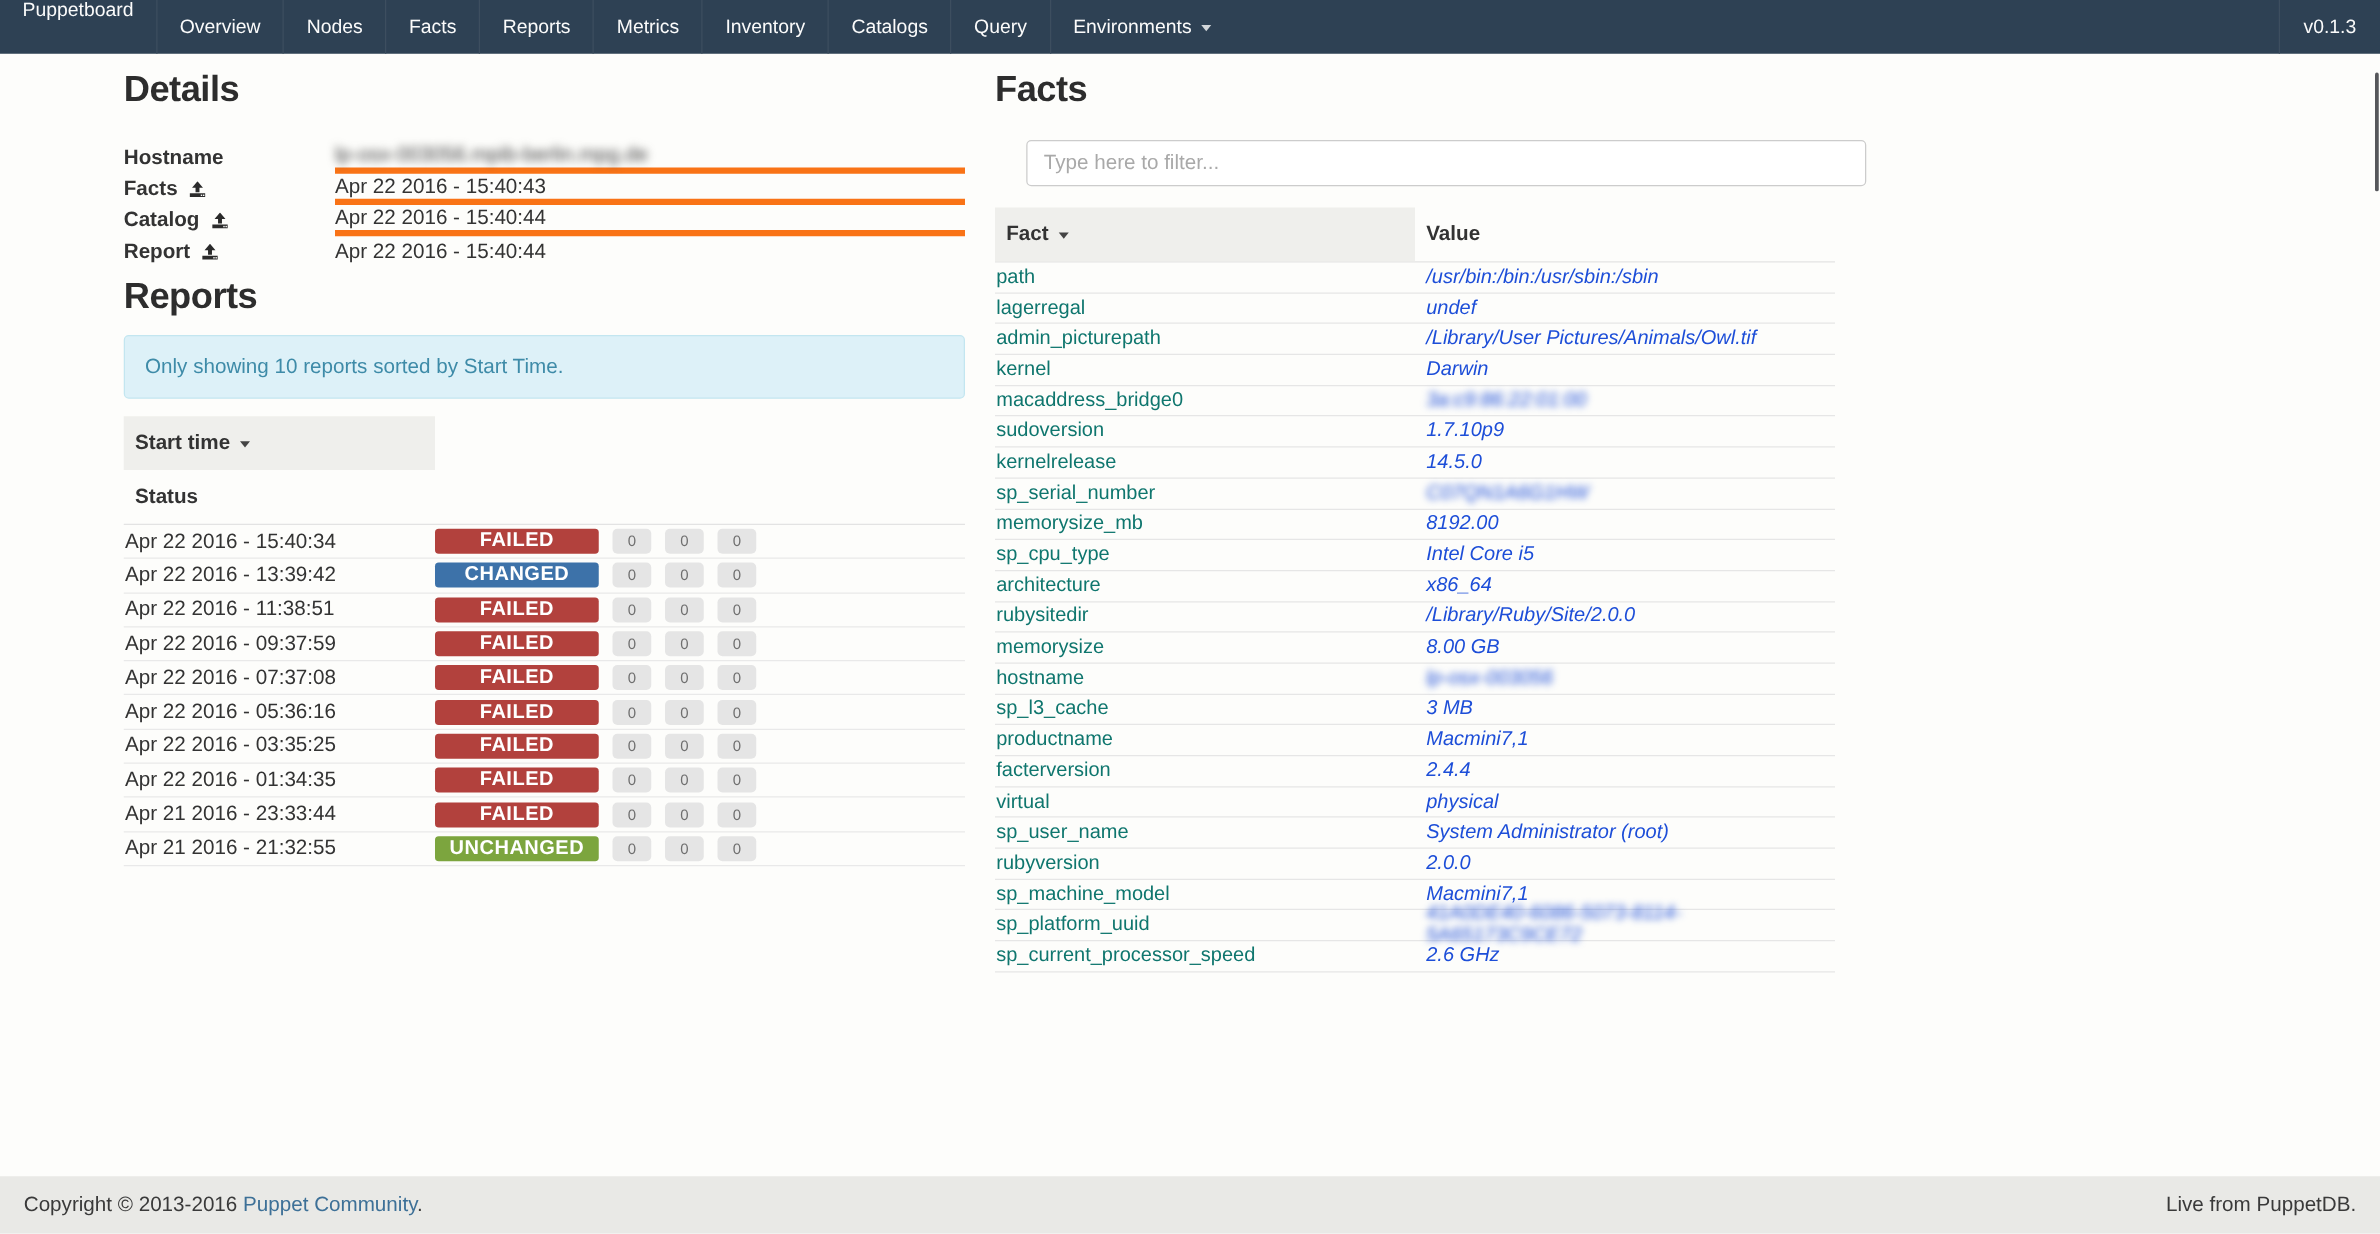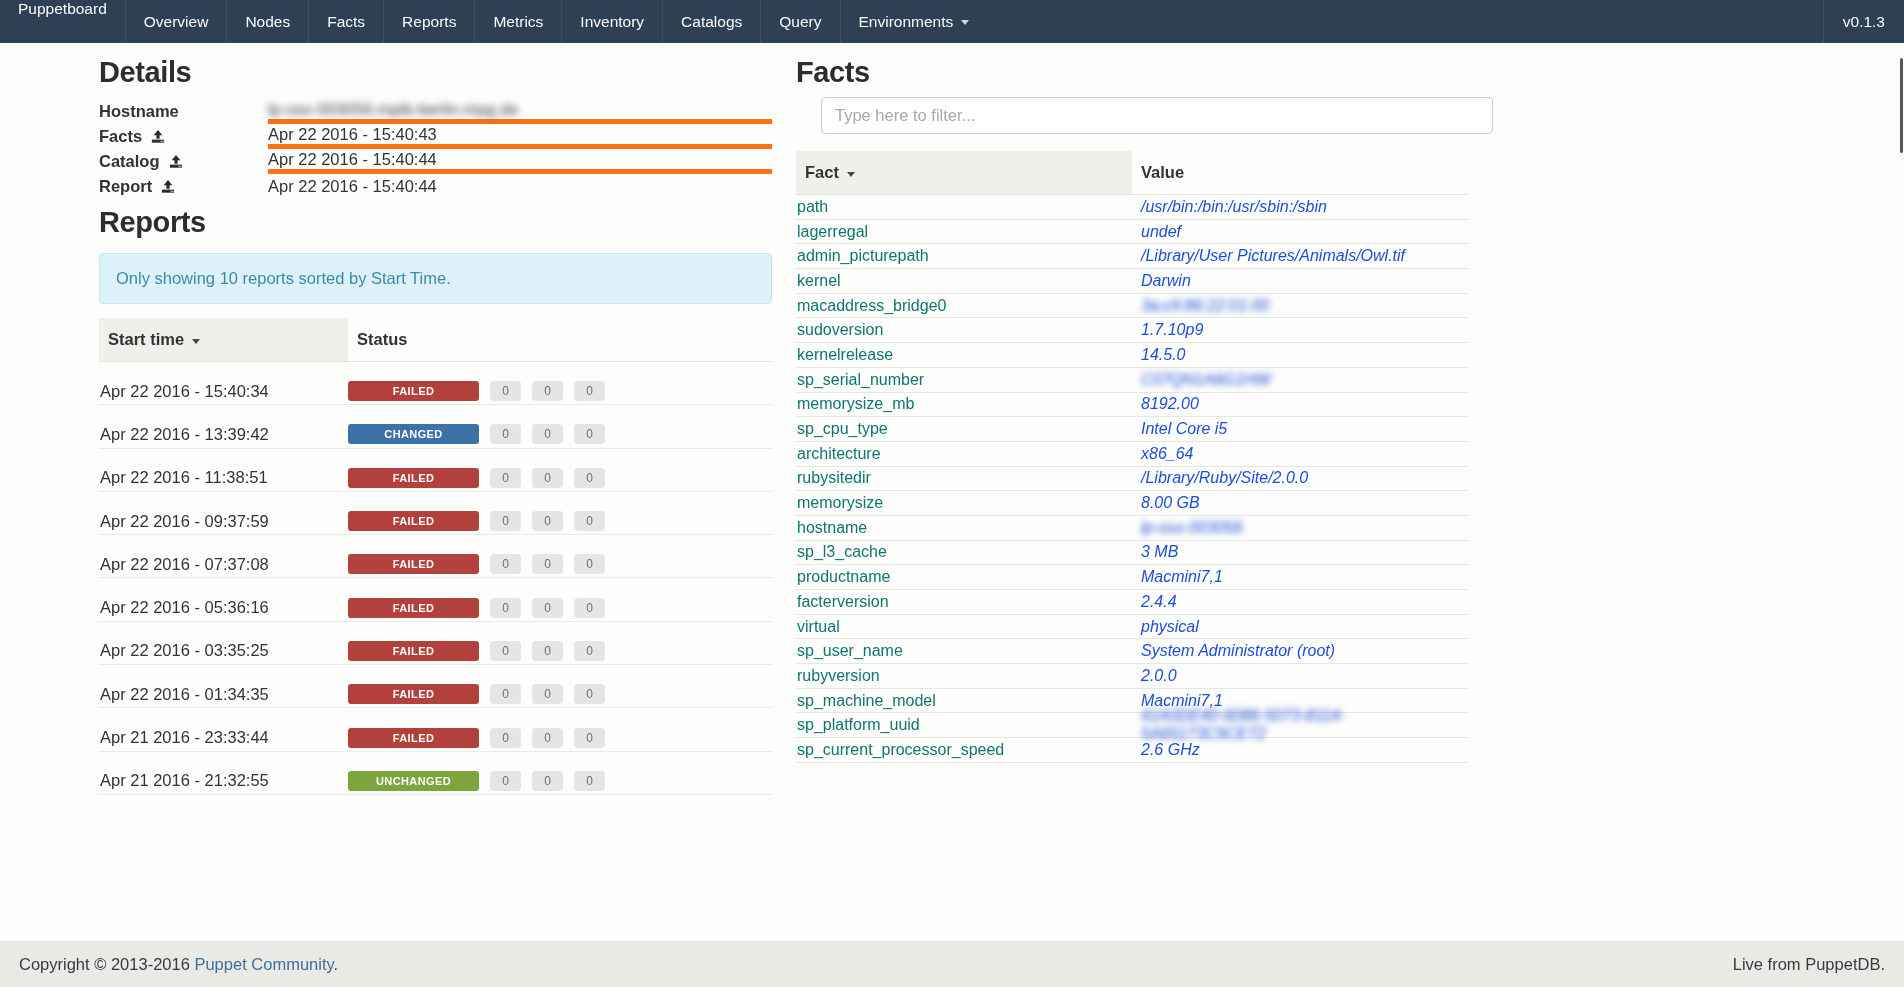--- a/index.html
+++ b/index.html
@@ -33,7 +33,7 @@
   .col-right { width:672px; }
   h2.section-title {
     font-size:29px; font-weight:700; color:#2d2d2d; letter-spacing:-0.4px;
-    margin:13px 0 10px;
+    margin:13px 0 25px;
   }
   
   .d-row { display:flex; align-items:stretch; height:25px; font-size:16.5px; }

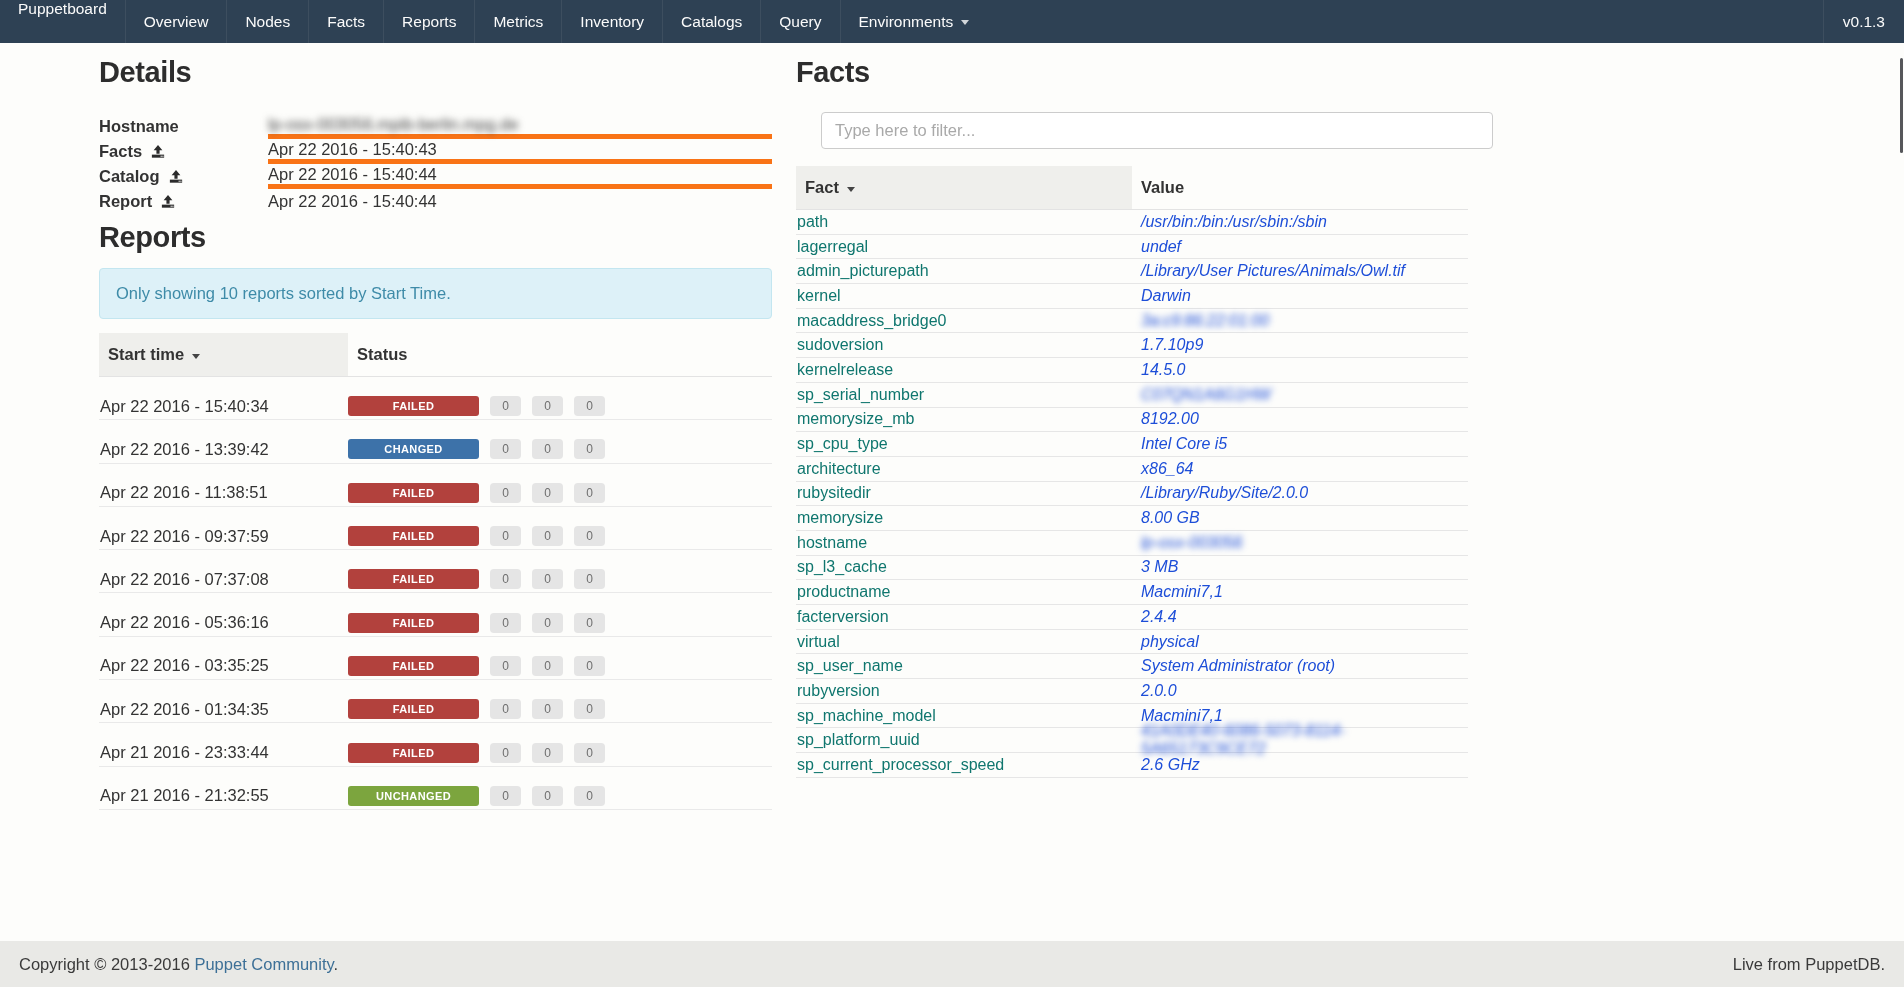--- a/index.html
+++ b/index.html
@@ -49,7 +49,7 @@
     border-radius:4px; padding:15px 16px; font-size:16.5px;
   }
   .report-table { margin-top:14px; }
-  .rt-header { display:flex; font-weight:700; font-size:16.5px; border-bottom:1px solid #e3e3e3; }
+  .rt-header { display:flex; font-weight:700; font-size:16.5px; border-bottom:1px solid #e3e3e3;flex-direction:column; }
   .rt-header .hc1 { width:249px; background:#efefec; padding:12px 9px; cursor:pointer; }
   .rt-header .hc2 { flex:1; padding:12px 9px; }
   .sort-caret { width:0;height:0;display:inline-block;margin-left:8px;

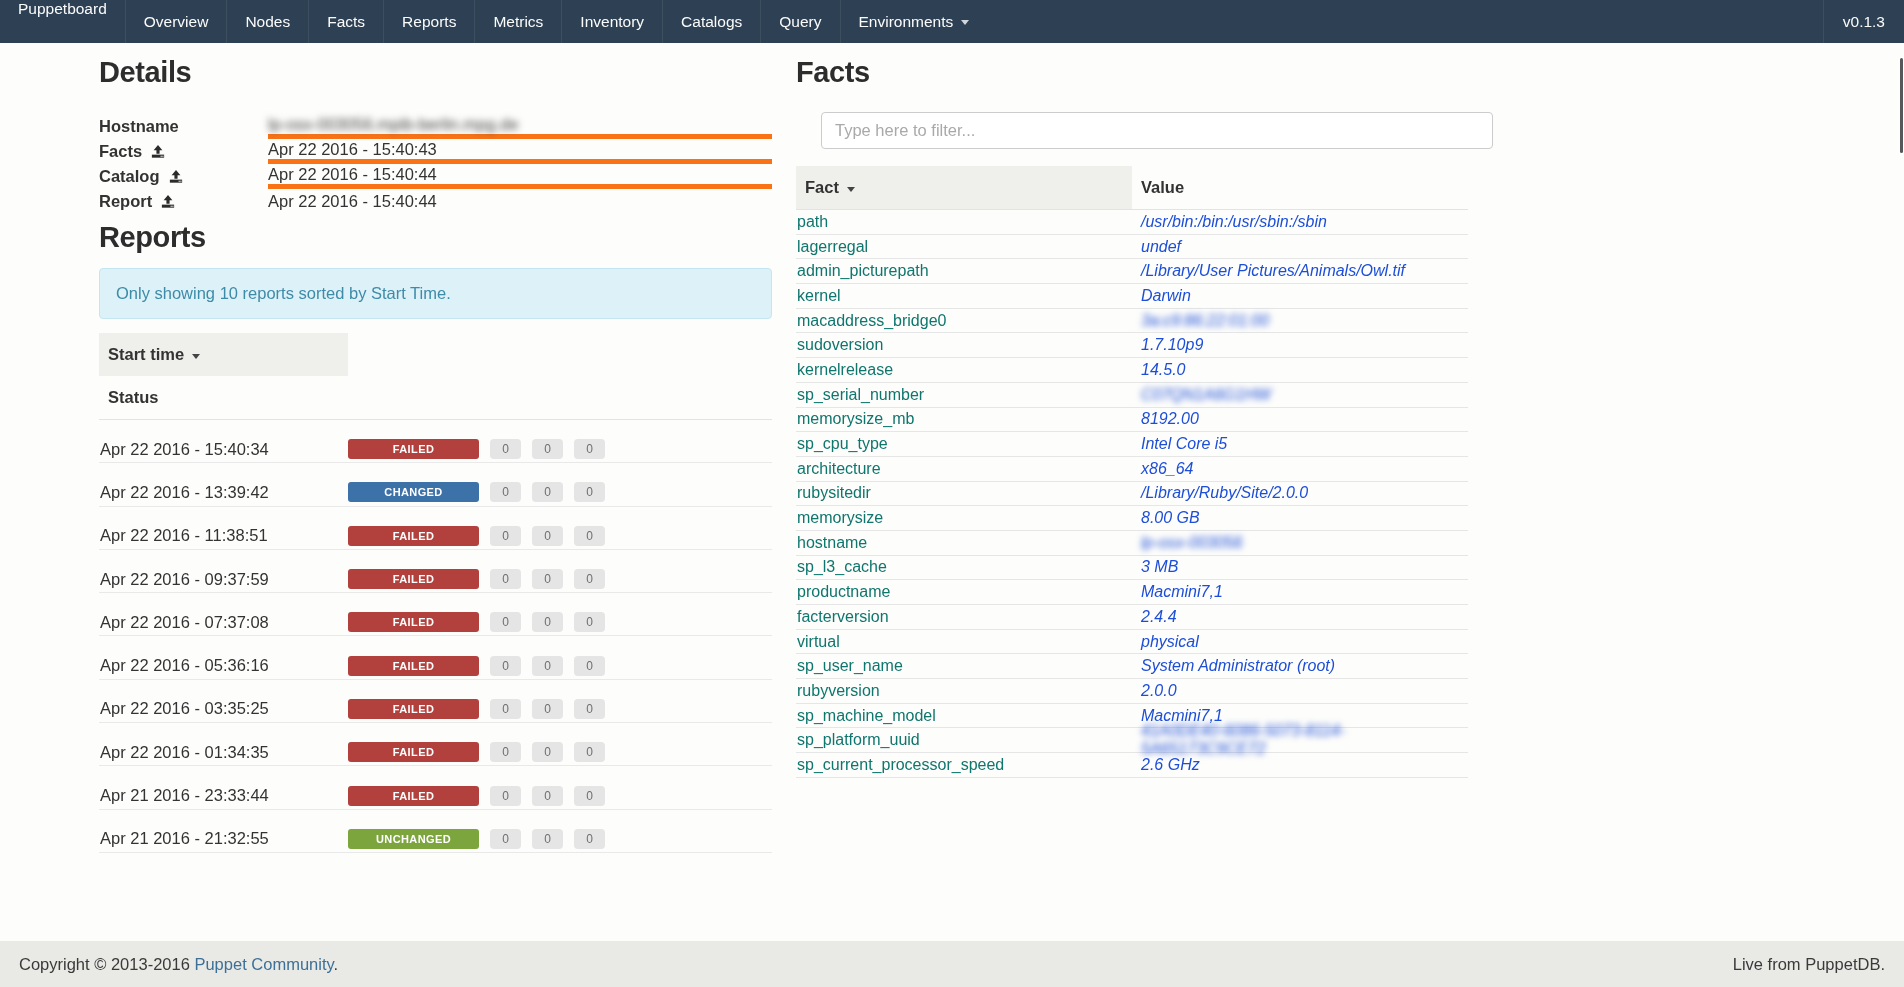--- a/index.html
+++ b/index.html
@@ -55,7 +55,7 @@
   .sort-caret { width:0;height:0;display:inline-block;margin-left:8px;
     border-left:4.5px solid transparent;border-right:4.5px solid transparent;
     border-top:5.5px solid #444; position:relative; top:-1px; }
-  .rt-row { display:flex; align-items:center; height:27.3px; border-bottom:1px solid #e9e9e9; font-size:16.5px;margin-top:16px; }
+  .rt-row { display:flex; align-items:center; height:27.3px; border-bottom:1px solid #e9e9e9; font-size:16.5px; }
   .rt-time { width:249px; padding-left:1px; }
   .rt-status { flex:1; display:flex; align-items:center; }
   .badge {

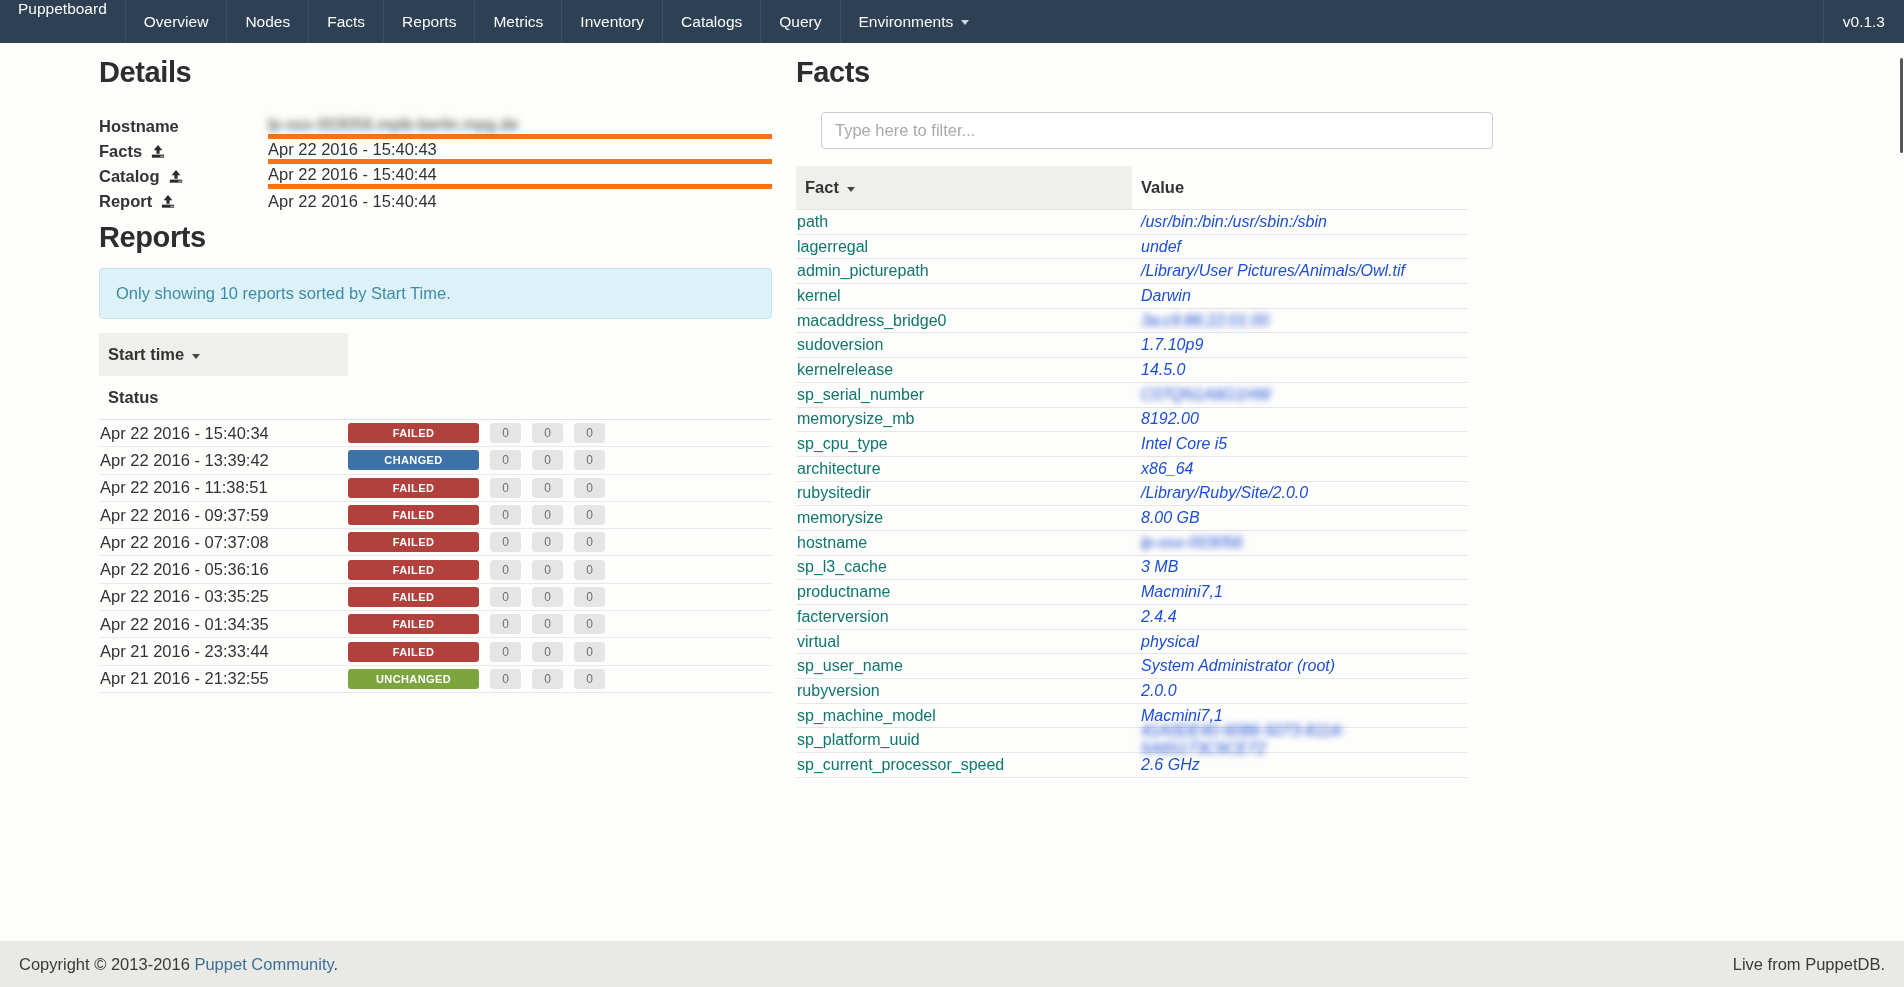--- a/index.html
+++ b/index.html
@@ -60,7 +60,7 @@
   .rt-status { flex:1; display:flex; align-items:center; }
   .badge {
     width:131px; height:20px; border-radius:3px; color:#fff;
-    font-size:11px; font-weight:700; letter-spacing:.4px;
+    font-size:16px; font-weight:700; letter-spacing:.4px;
     display:flex; align-items:center; justify-content:center; cursor:pointer;
   }
   .badge.failed    { background:#b2413d; }

